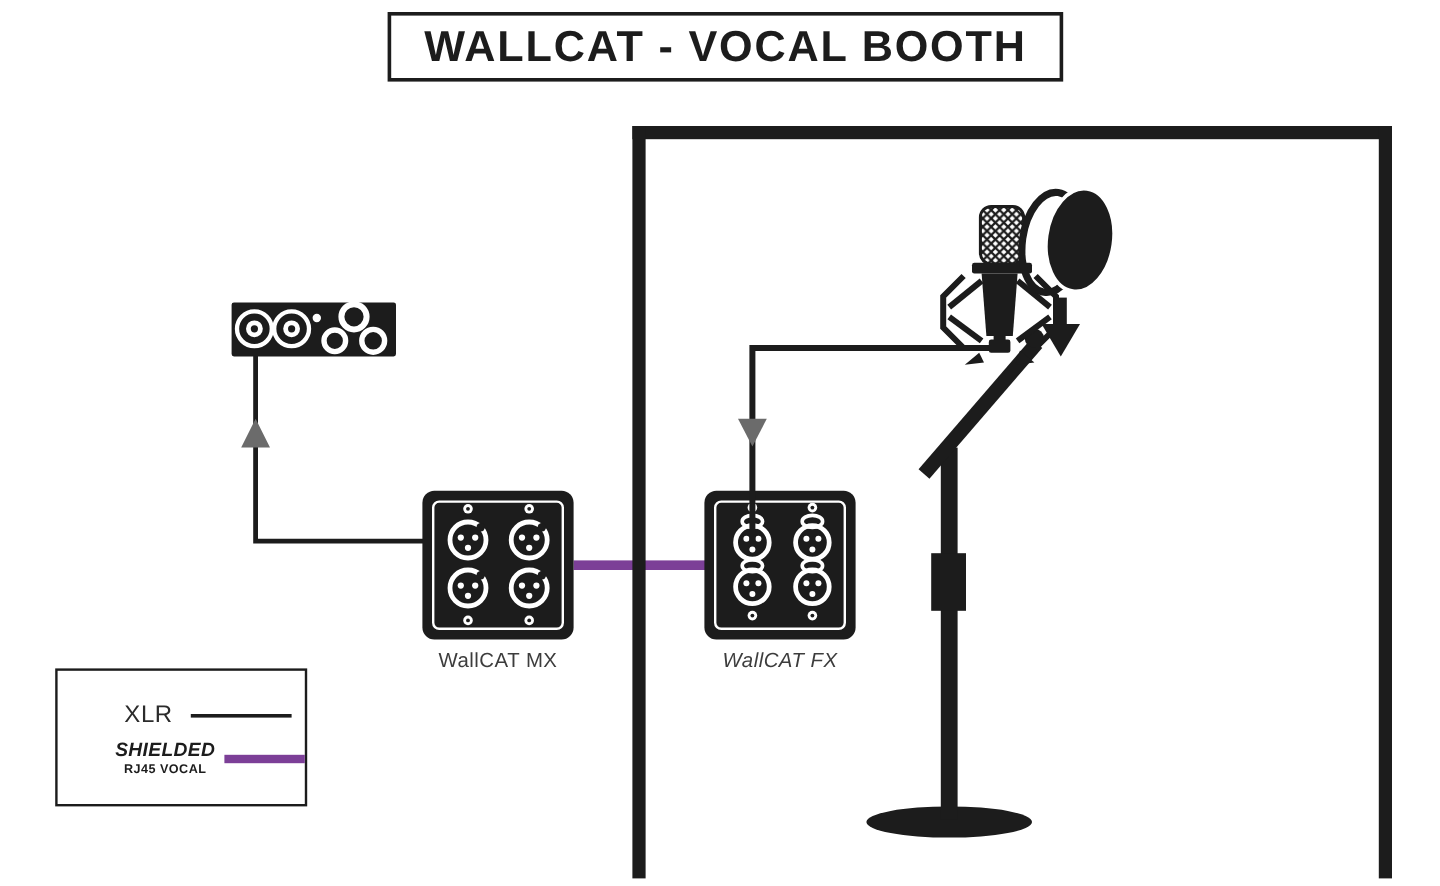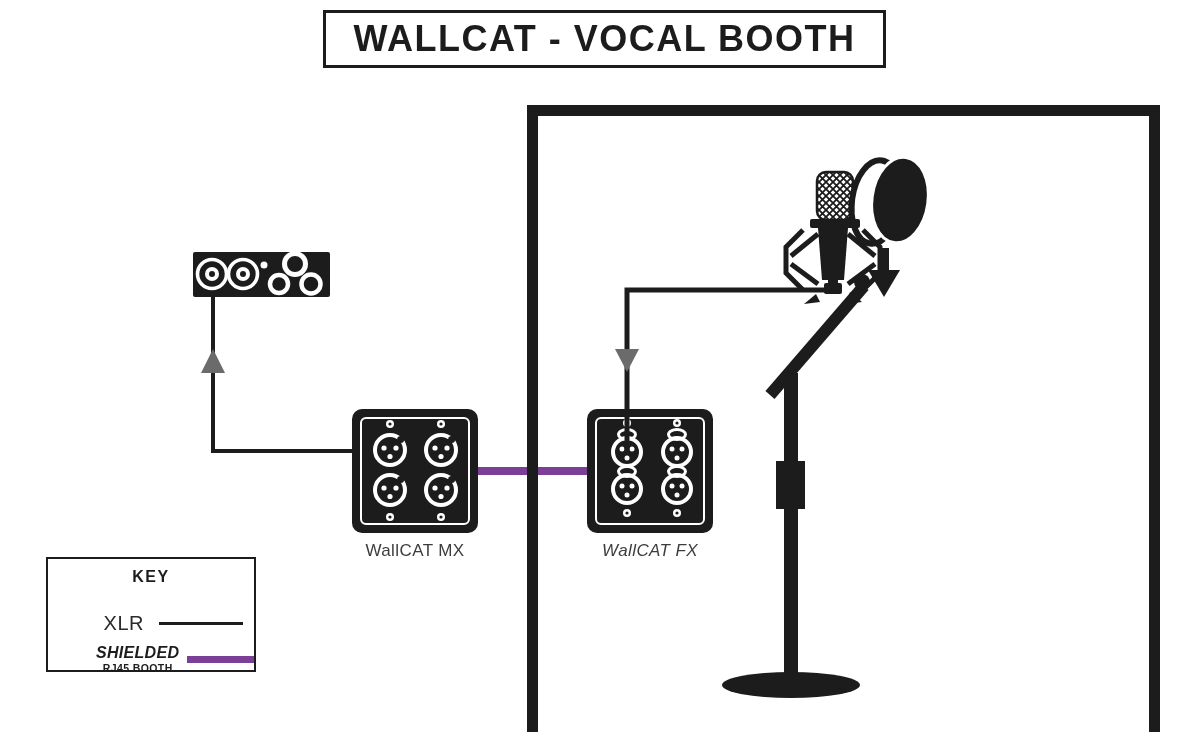--- a/index.html
+++ b/index.html
@@ -224,7 +224,6 @@
   <div class="plate-label fx">WallCAT FX</div>
 
   <div class="key-box">
-    <div class="key-title">KEY</div>
     <div class="key-row row-xlr">
       <div class="key-label-xlr">XLR</div>
       <span class="swatch xlr-line"></span>

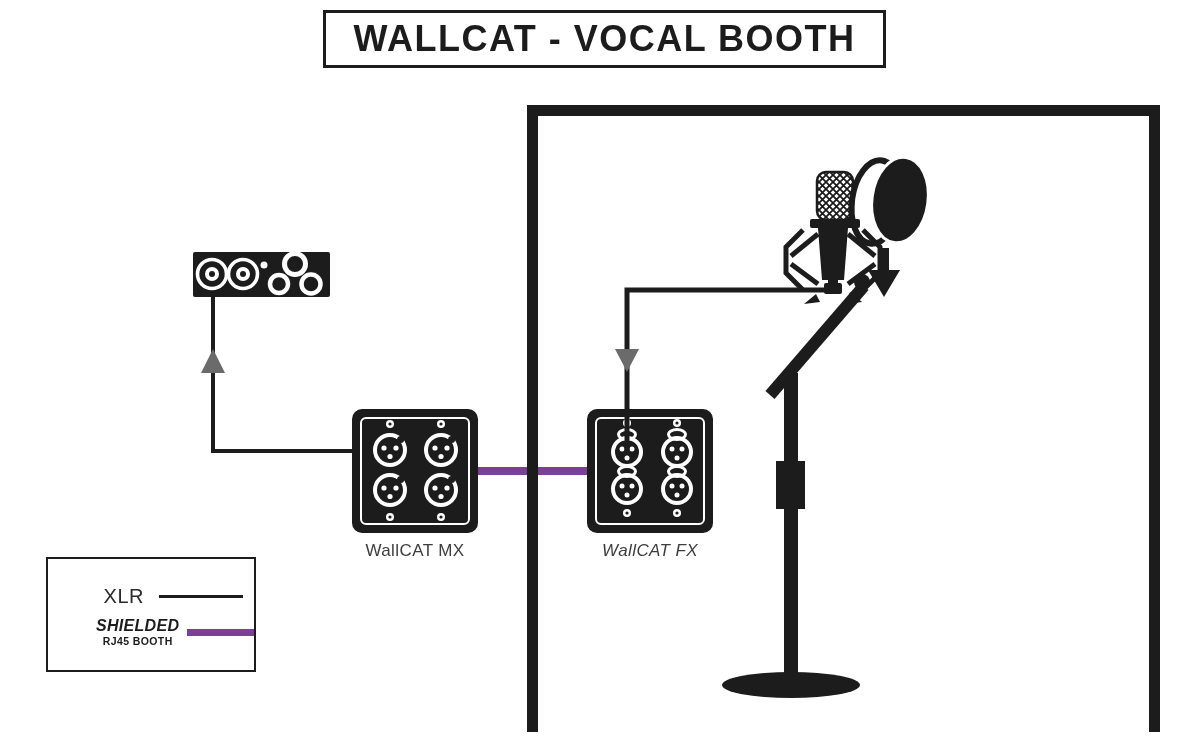--- a/index.html
+++ b/index.html
@@ -231,7 +231,7 @@
     <div class="key-row row-rj45">
       <div class="rj45-label-block">
         <div class="shielded">SHIELDED</div>
-        <div class="rj45">RJ45 BOOTH</div>
+        <div class="rj45">RJ45 VOCAL</div>
       </div>
       <span class="swatch rj45-line"></span>
     </div>

